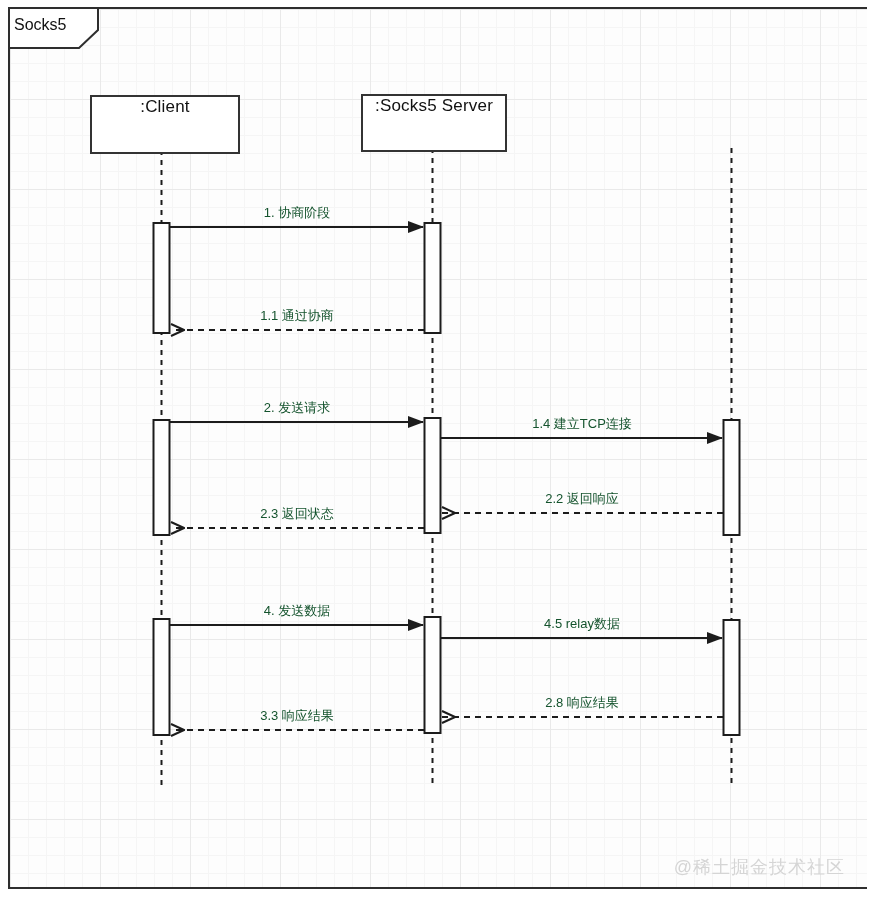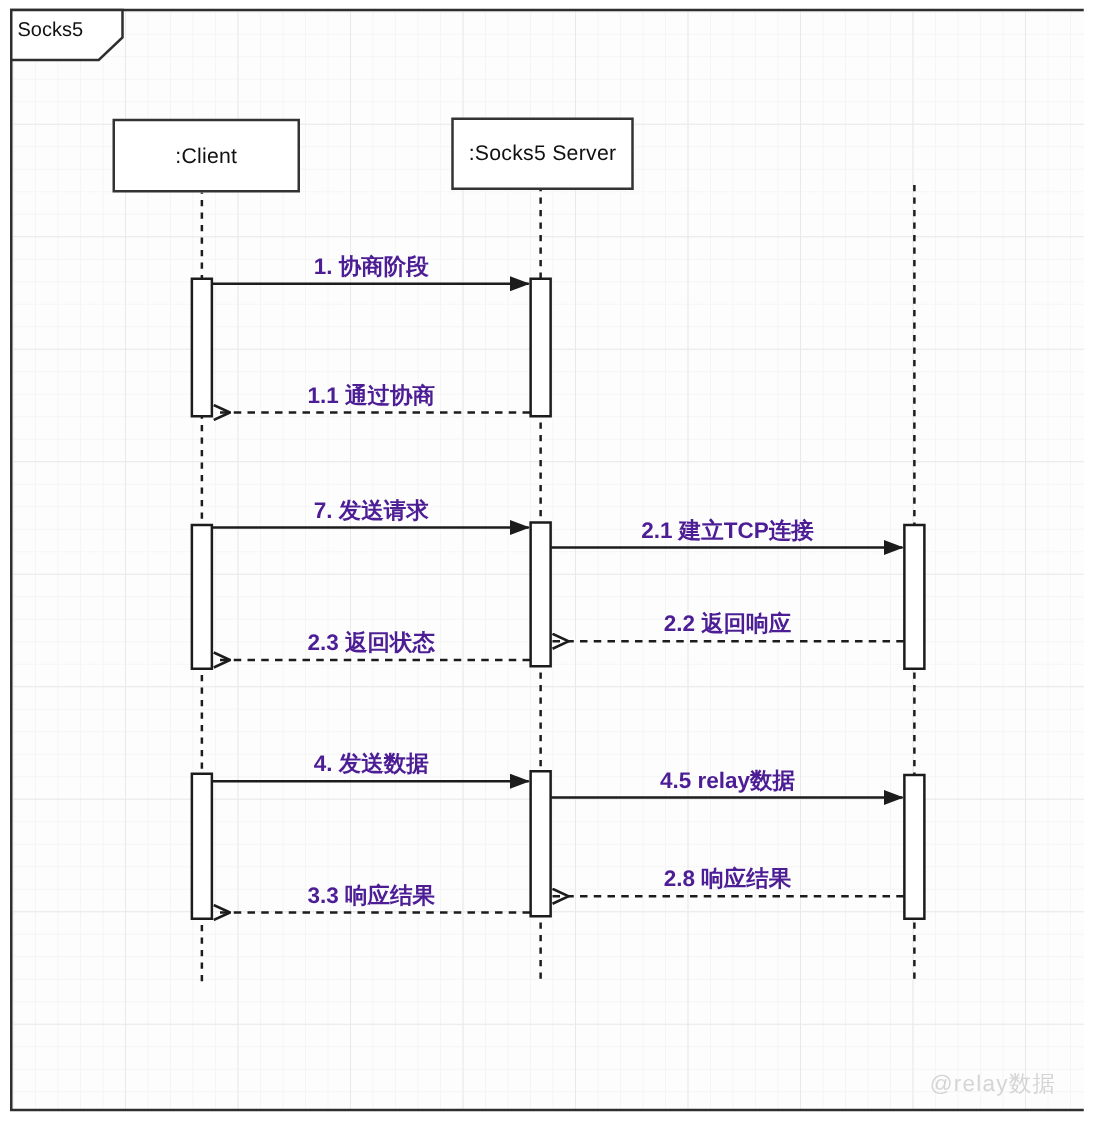--- a/index.html
+++ b/index.html
@@ -17,7 +17,7 @@
   }
   .overlay{position:absolute;left:0;top:0;width:895px;height:903px;pointer-events:none;}
   .participant{
-    position:absolute;display:flex;align-items:center;justify-content:center;
+    position:absolute;display:flex;justify-content:center;
     background:#ffffff;border:2px solid #333333;color:#111111;
     font-size:17px;letter-spacing:.2px;
   }

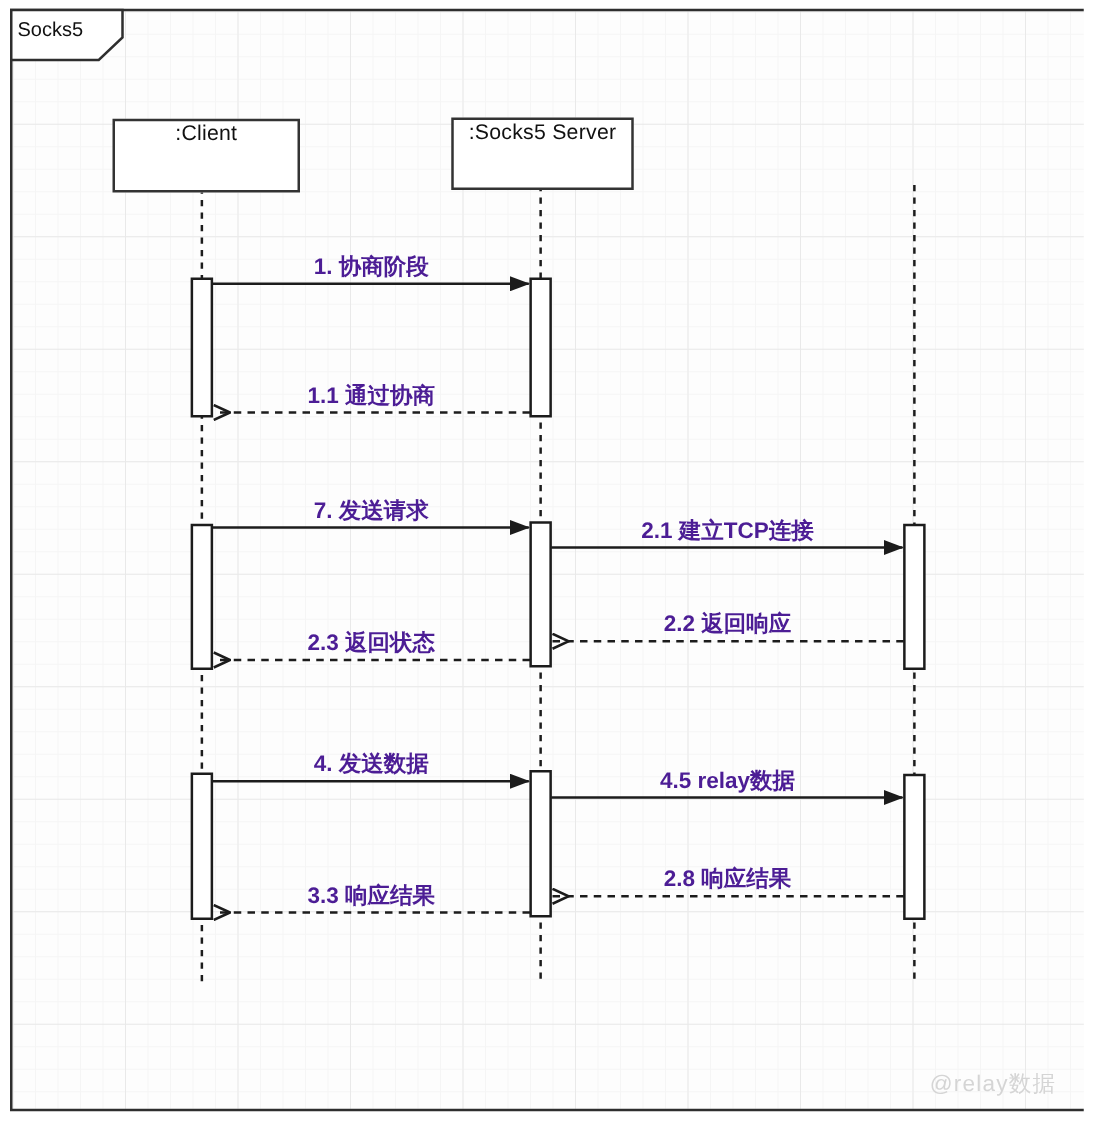--- a/index.html
+++ b/index.html
@@ -23,8 +23,8 @@
   }
   .msg-label{
     position:absolute;transform:translateX(-50%);
-    font-size:18px;color:#4c1d95;white-space:nowrap;line-height:18px;
-    font-weight:700;
+    font-size:13px;color:#14532d;white-space:nowrap;line-height:18px;
+    font-weight:400;
   }
   .tab-label{
     position:absolute;left:14px;top:16px;width:72px;

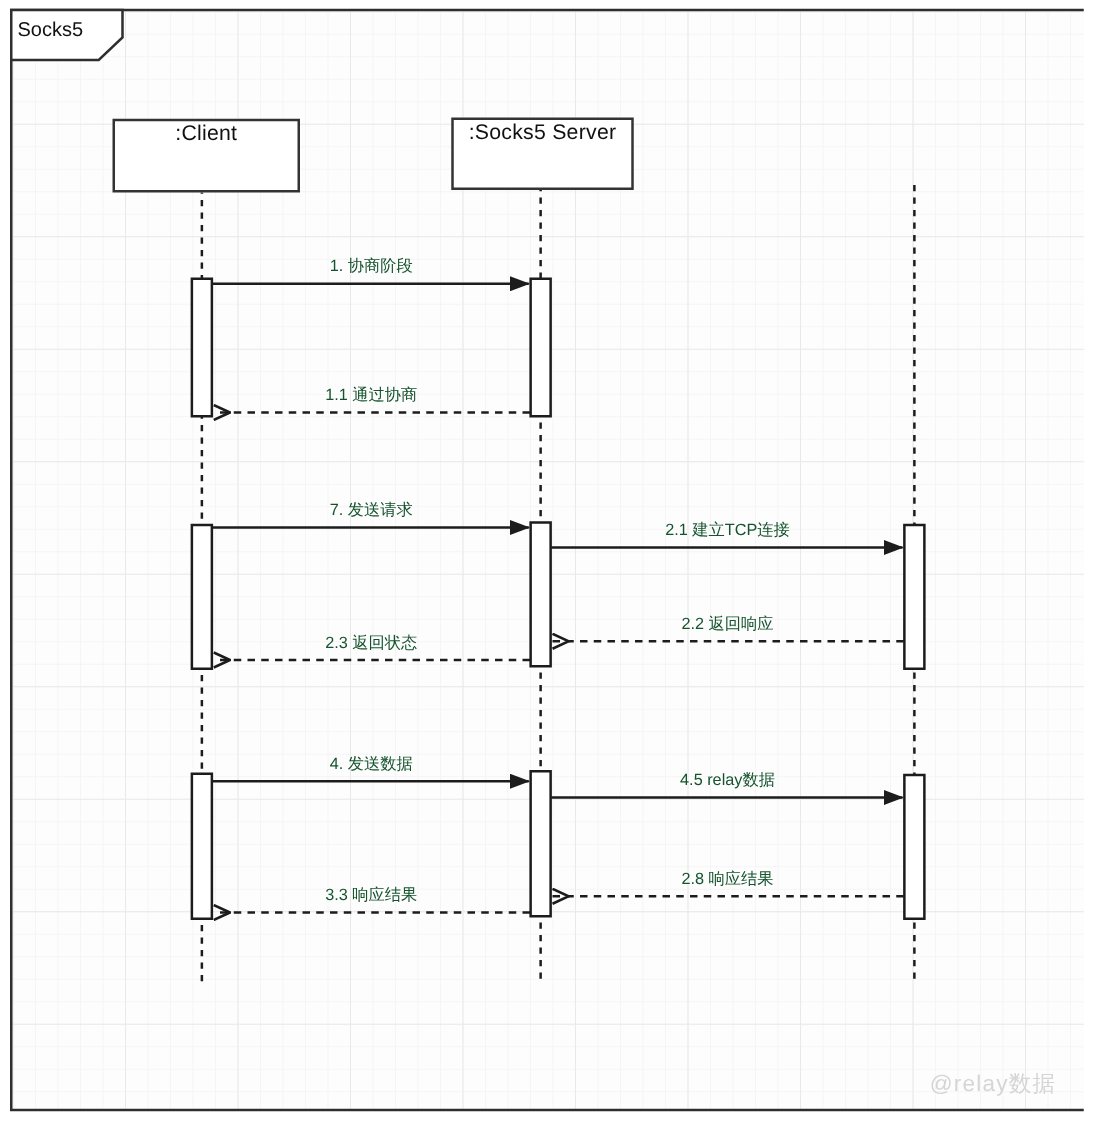--- a/index.html
+++ b/index.html
@@ -95,7 +95,7 @@
   <div class="msg-label" style="left:297px;top:204px;">1. 协商阶段</div>
   <div class="msg-label" style="left:297px;top:307px;">1.1 通过协商</div>
 
-  <div class="msg-label" style="left:297px;top:399px;">7. 发送请求</div>
+  <div class="msg-label" style="left:297px;top:399px;">2. 发送请求</div>
   <div class="msg-label" style="left:582px;top:415px;">2.1 建立TCP连接</div>
   <div class="msg-label" style="left:582px;top:490px;">2.2 返回响应</div>
   <div class="msg-label" style="left:297px;top:505px;text-align:right;">2.3 返回状态</div>

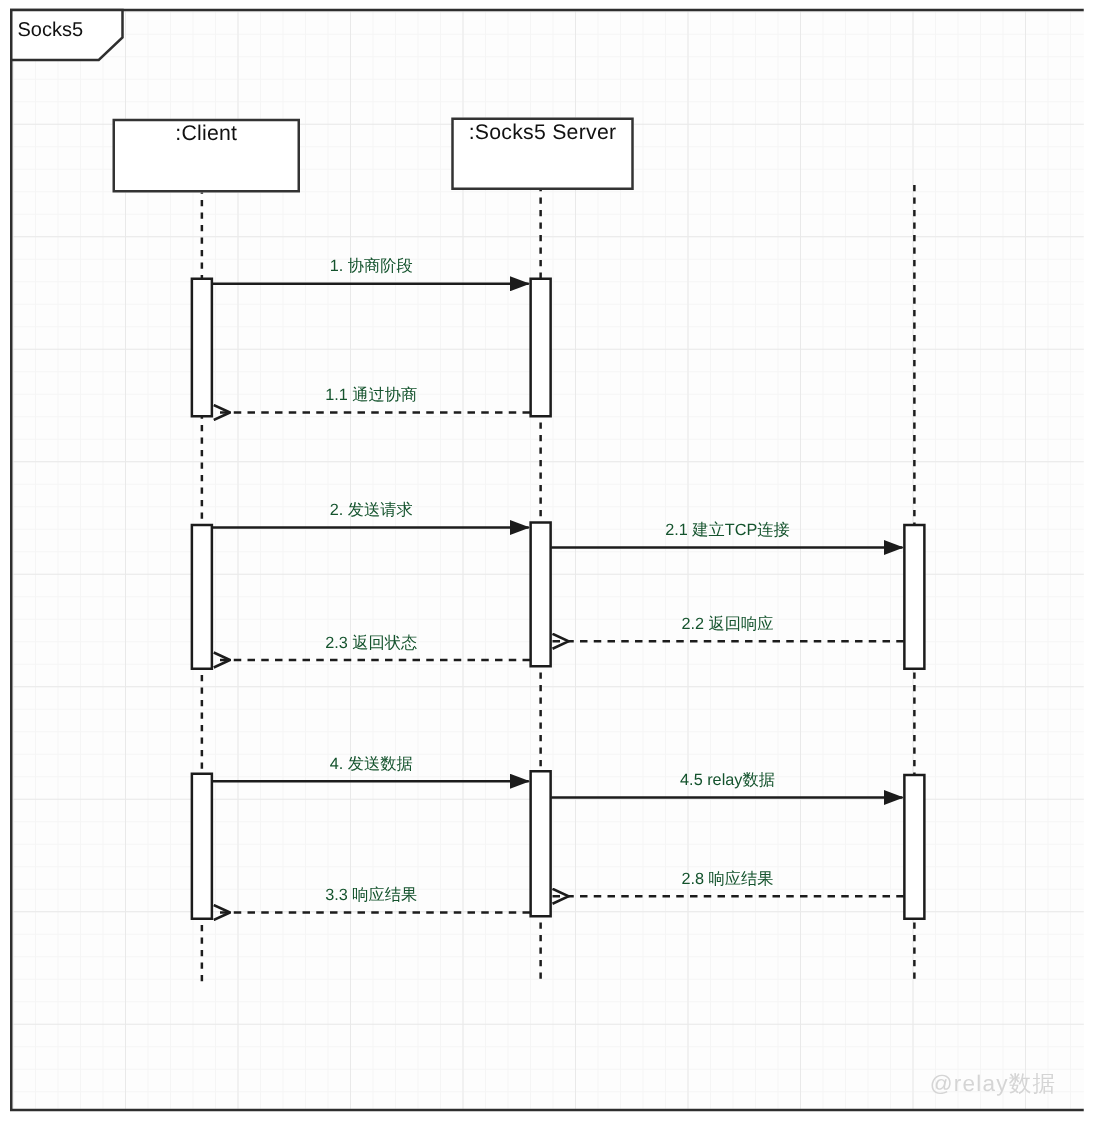--- a/index.html
+++ b/index.html
@@ -96,7 +96,7 @@
   <div class="msg-label" style="left:297px;top:307px;">1.1 通过协商</div>
 
   <div class="msg-label" style="left:297px;top:399px;">2. 发送请求</div>
-  <div class="msg-label" style="left:582px;top:415px;">2.1 建立TCP连接</div>
+  <div class="msg-label" style="left:582px;top:415px;">1.4 建立TCP连接</div>
   <div class="msg-label" style="left:582px;top:490px;">2.2 返回响应</div>
   <div class="msg-label" style="left:297px;top:505px;text-align:right;">2.3 返回状态</div>
 

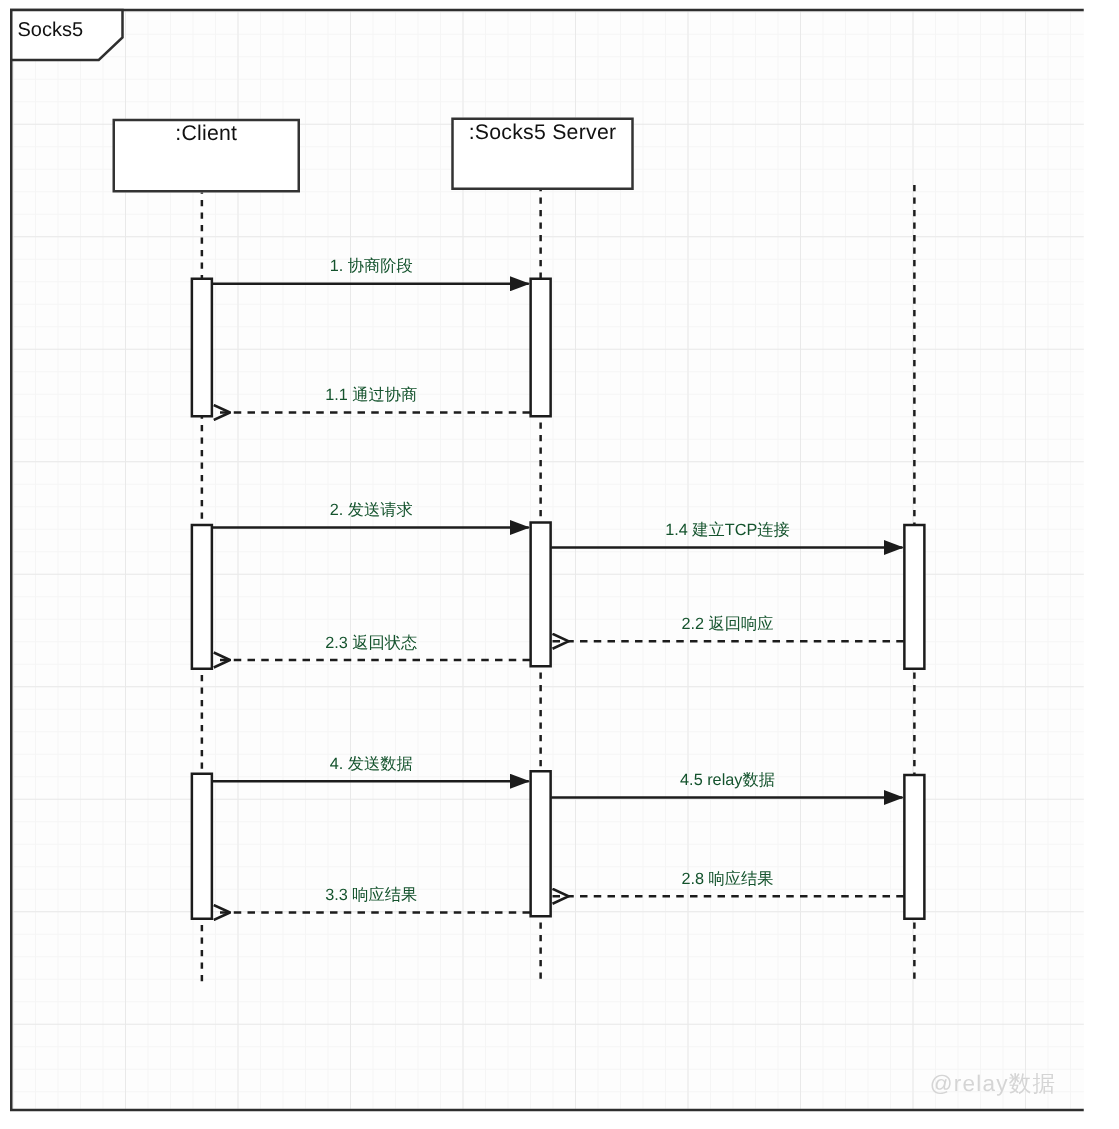--- a/index.html
+++ b/index.html
@@ -105,7 +105,7 @@
   <div class="msg-label" style="left:582px;top:694px;">2.8 响应结果</div>
   <div class="msg-label" style="left:297px;top:707px;text-align:center;">3.3 响应结果</div>
 
-  <div class="watermark">@relay数据</div>
+  <div class="watermark">@稀土掘金技术社区</div>
 
 </div>
 

